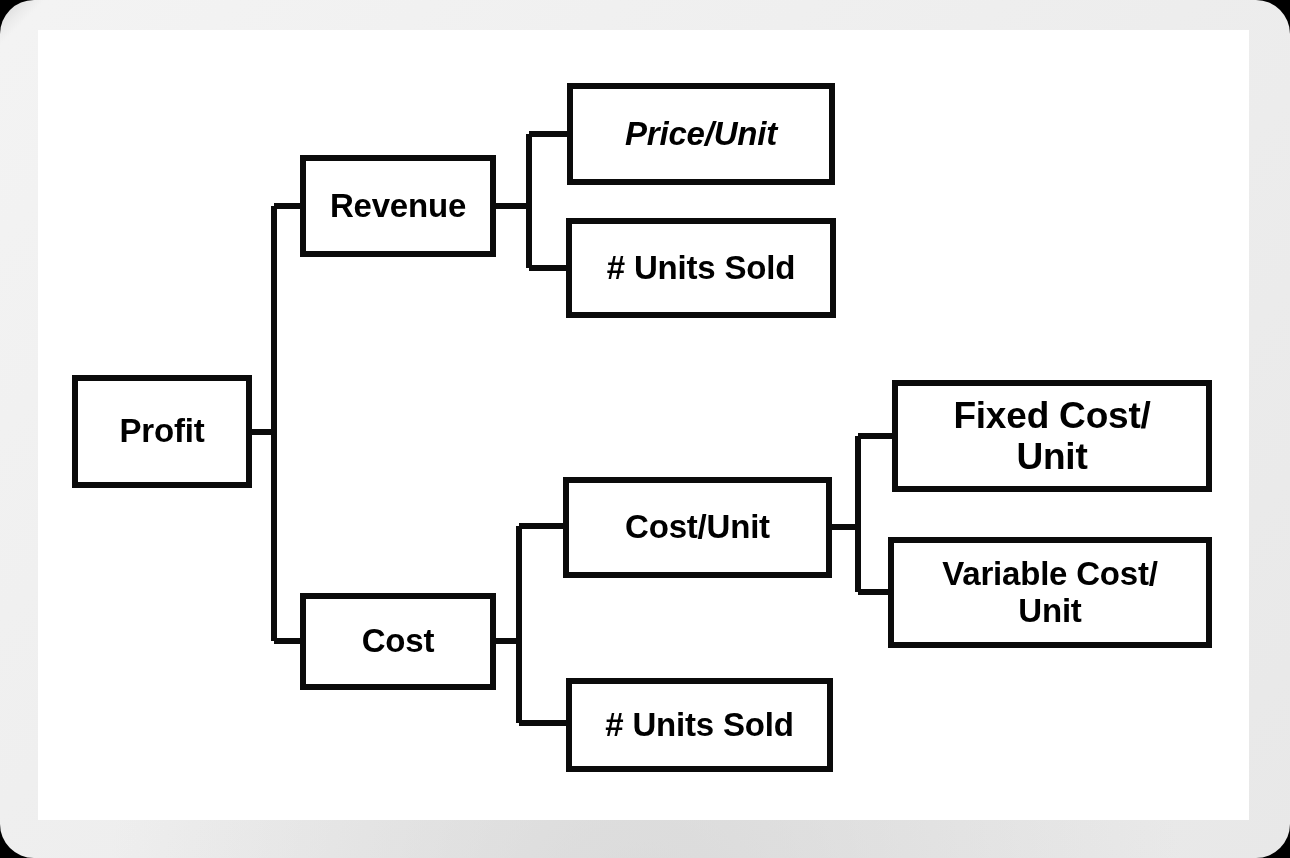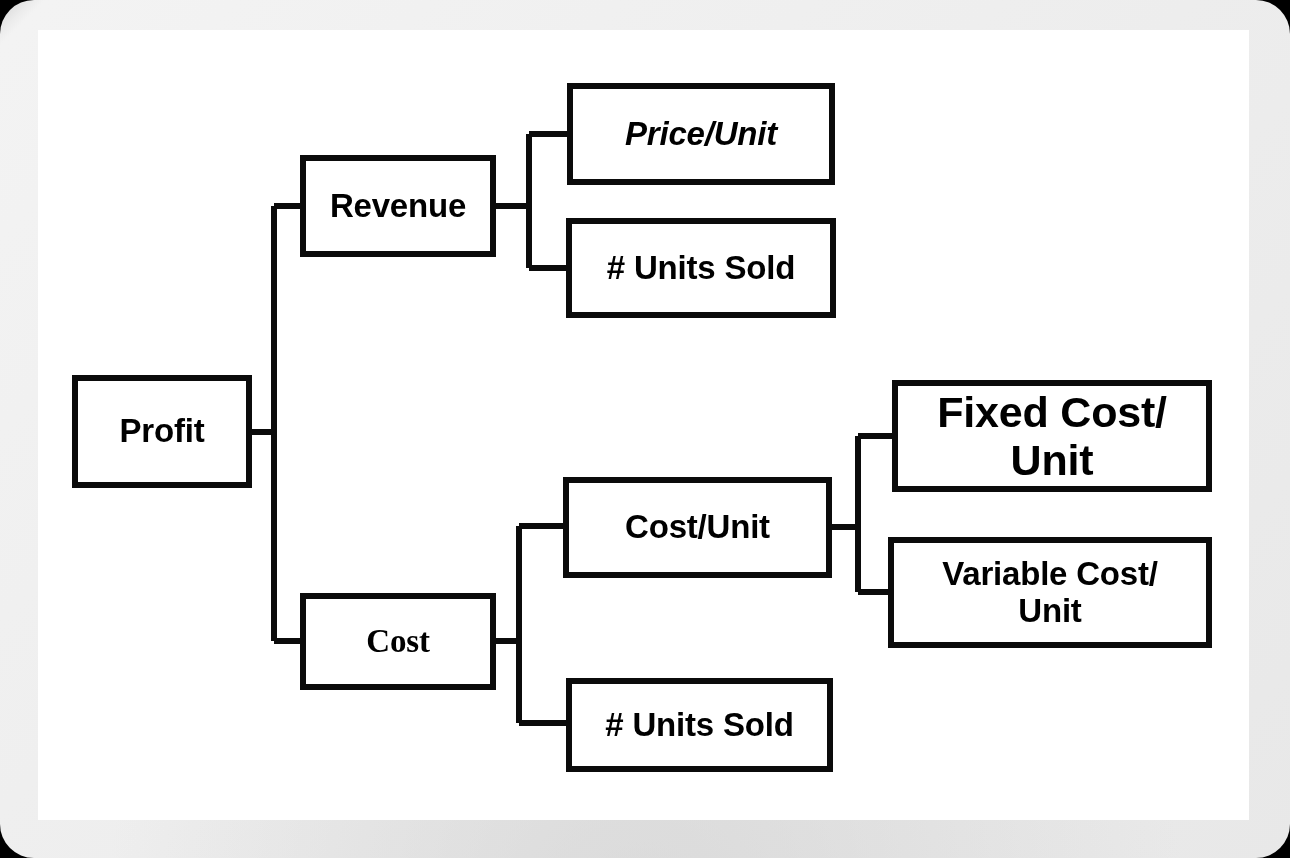--- a/index.html
+++ b/index.html
@@ -93,7 +93,7 @@
   #node-units-sold-1  { left: 566px; top: 218px; width: 270px; height: 100px; font-size: 33px; }
   #node-cost          { left: 300px; top: 593px; width: 196px; height: 97px;  font-size: 33px; font-family: Liberation Serif, serif; }
   #node-cost-unit     { left: 563px; top: 477px; width: 269px; height: 101px; font-size: 33px; text-align: right; }
-  #node-fixed-cost    { left: 892px; top: 380px; width: 320px; height: 112px; font-size: 43px; }
+  #node-fixed-cost    { left: 892px; top: 380px; width: 320px; height: 112px; font-size: 37px; }
   #node-variable-cost { left: 888px; top: 537px; width: 324px; height: 111px; font-size: 33px; justify-content: center; }
   #node-units-sold-2  { left: 566px; top: 678px; width: 267px; height: 94px;  font-size: 33px; }
 </style>

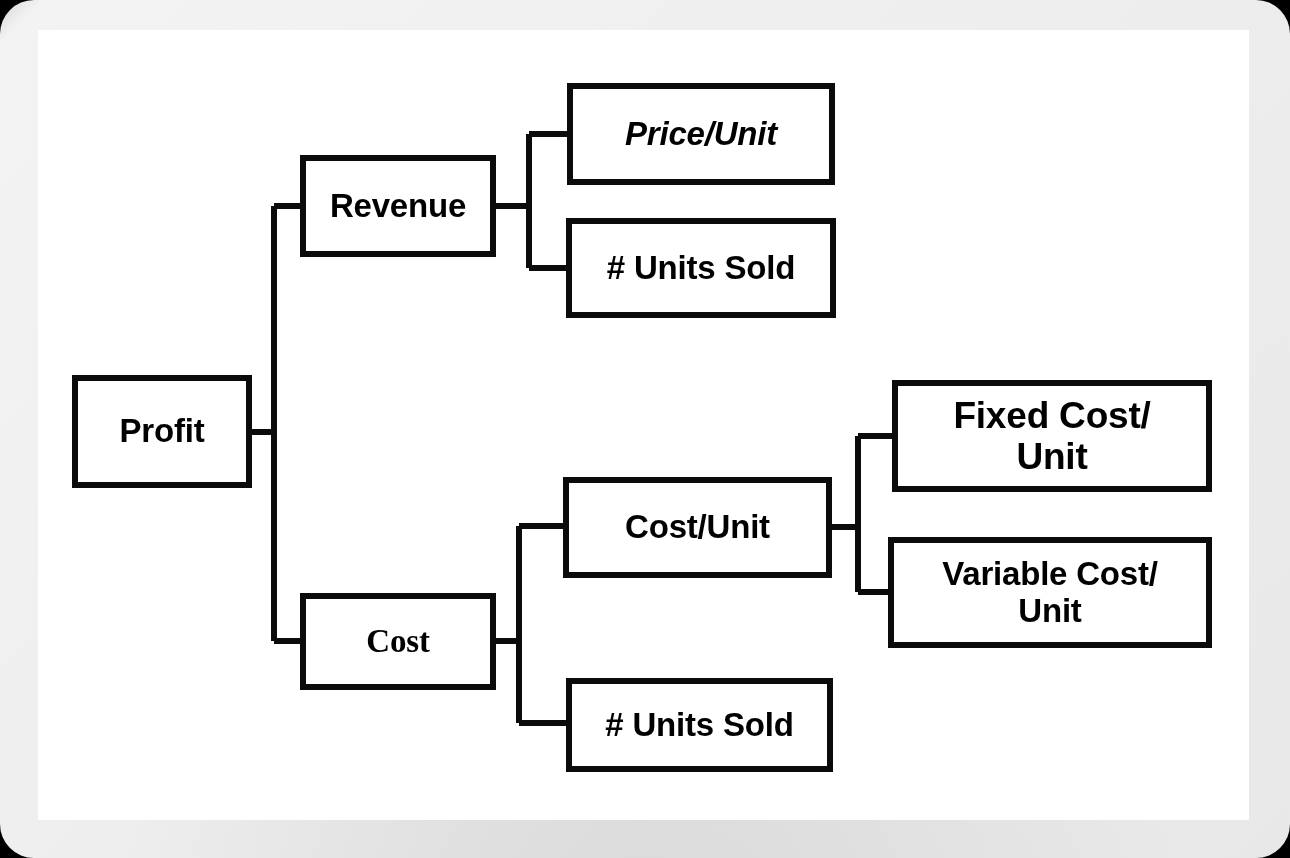--- a/index.html
+++ b/index.html
@@ -91,7 +91,7 @@
   #node-revenue       { left: 300px; top: 155px; width: 196px; height: 102px; font-size: 33px; }
   #node-price-unit    { left: 567px; top: 83px;  width: 268px; height: 102px; font-size: 33px; font-style: italic; }
   #node-units-sold-1  { left: 566px; top: 218px; width: 270px; height: 100px; font-size: 33px; }
-  #node-cost          { left: 300px; top: 593px; width: 196px; height: 97px;  font-size: 33px; font-family: Liberation Serif, serif; }
+  #node-cost          { left: 300px; top: 593px; width: 196px; height: 97px;  font-size: 33px; }
   #node-cost-unit     { left: 563px; top: 477px; width: 269px; height: 101px; font-size: 33px; text-align: right; }
   #node-fixed-cost    { left: 892px; top: 380px; width: 320px; height: 112px; font-size: 37px; }
   #node-variable-cost { left: 888px; top: 537px; width: 324px; height: 111px; font-size: 33px; justify-content: center; }

